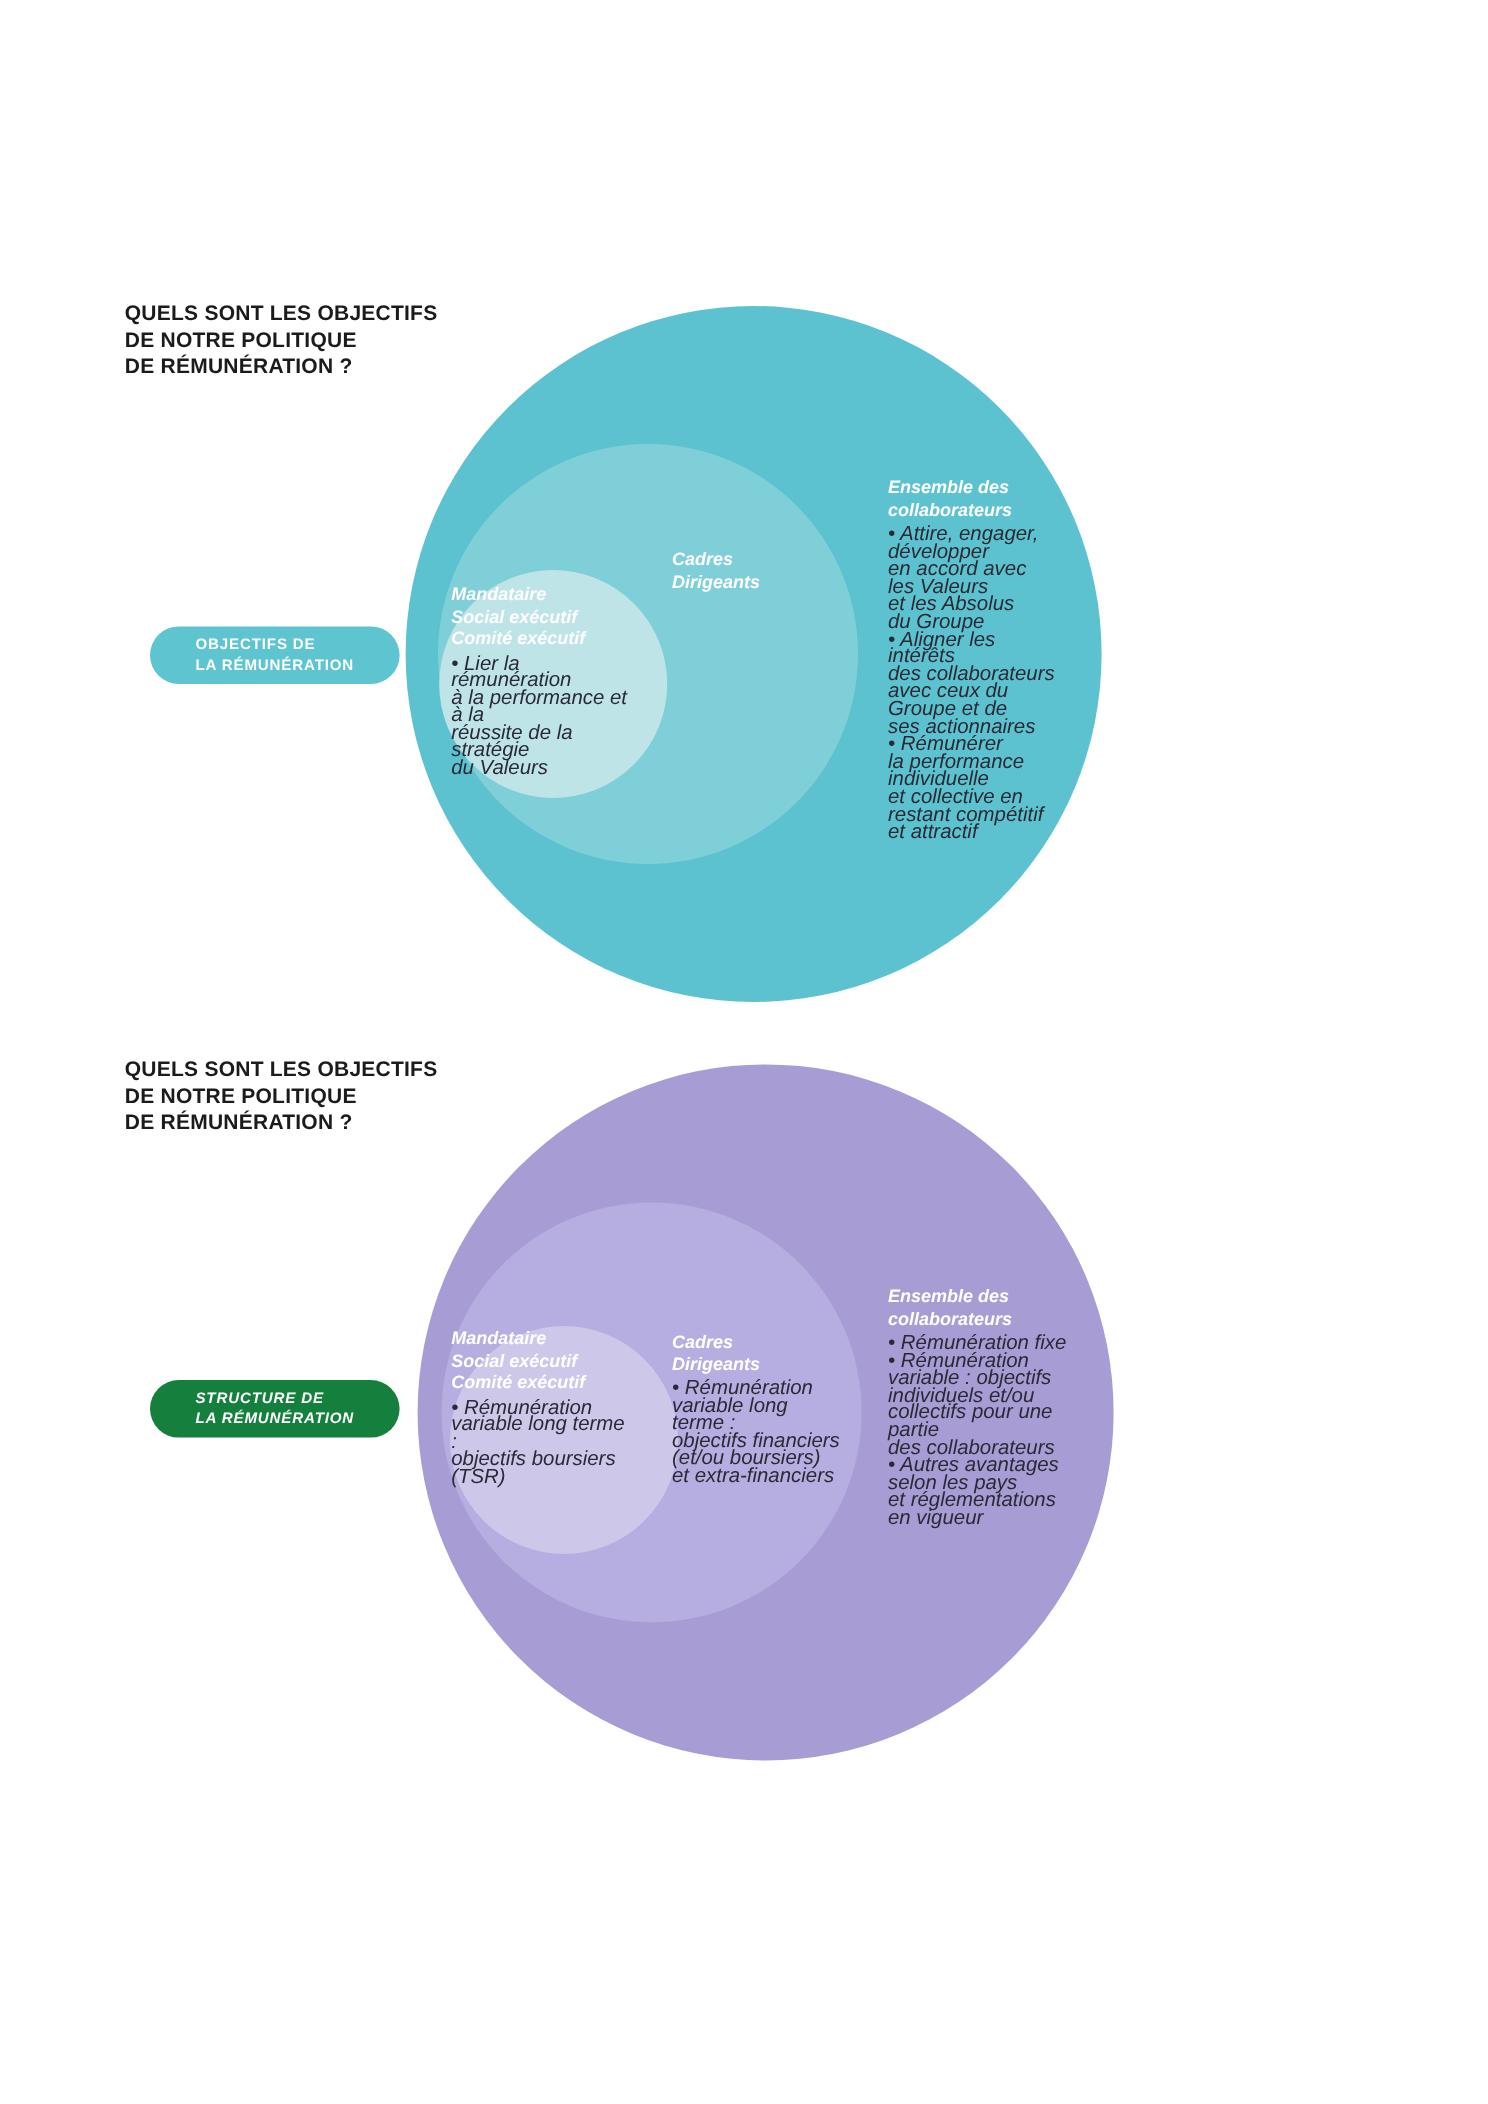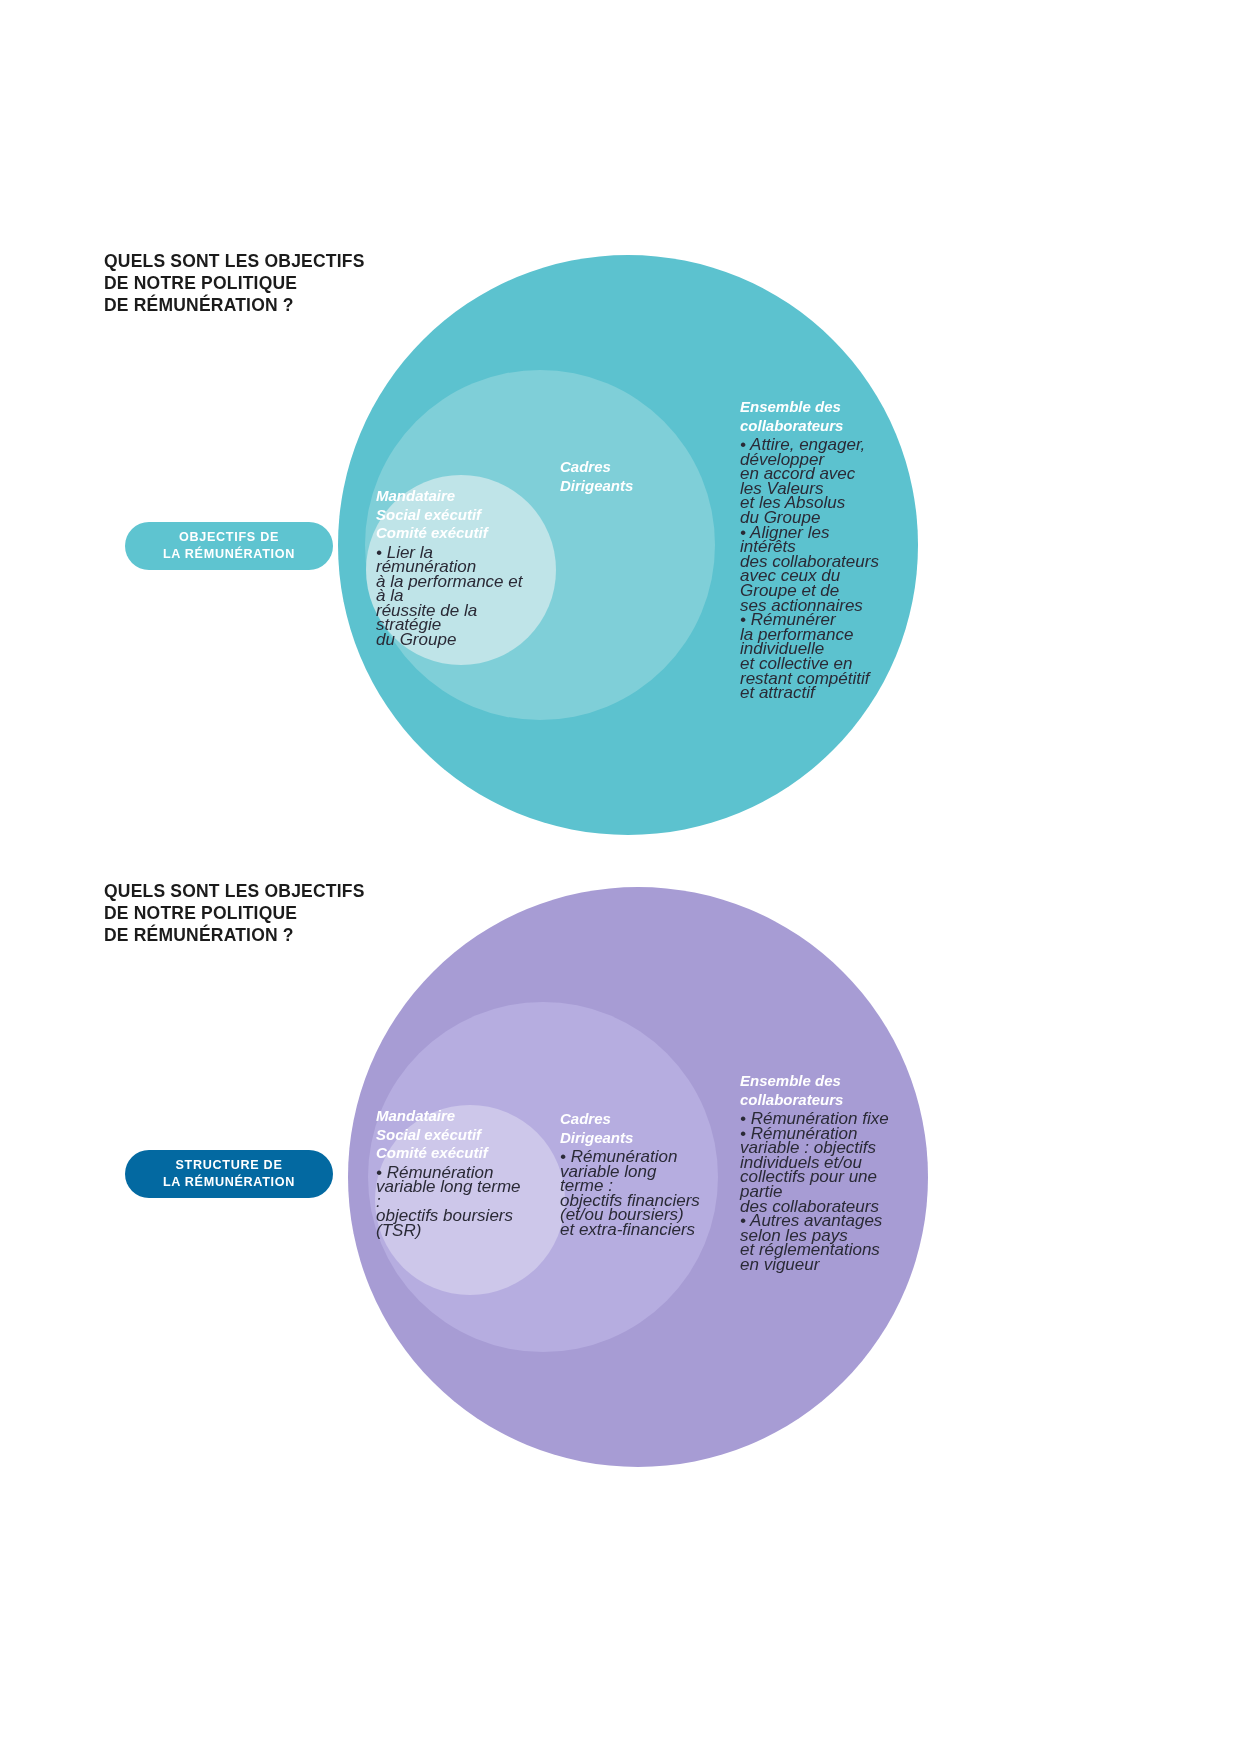--- a/index.html
+++ b/index.html
@@ -45,7 +45,7 @@
     display: flex;
     align-items: center;
     justify-content: center;
-    text-align: center;
+    text-align: left;
     color: #ffffff;
     font-weight: bold;
     font-size: 12.6px;

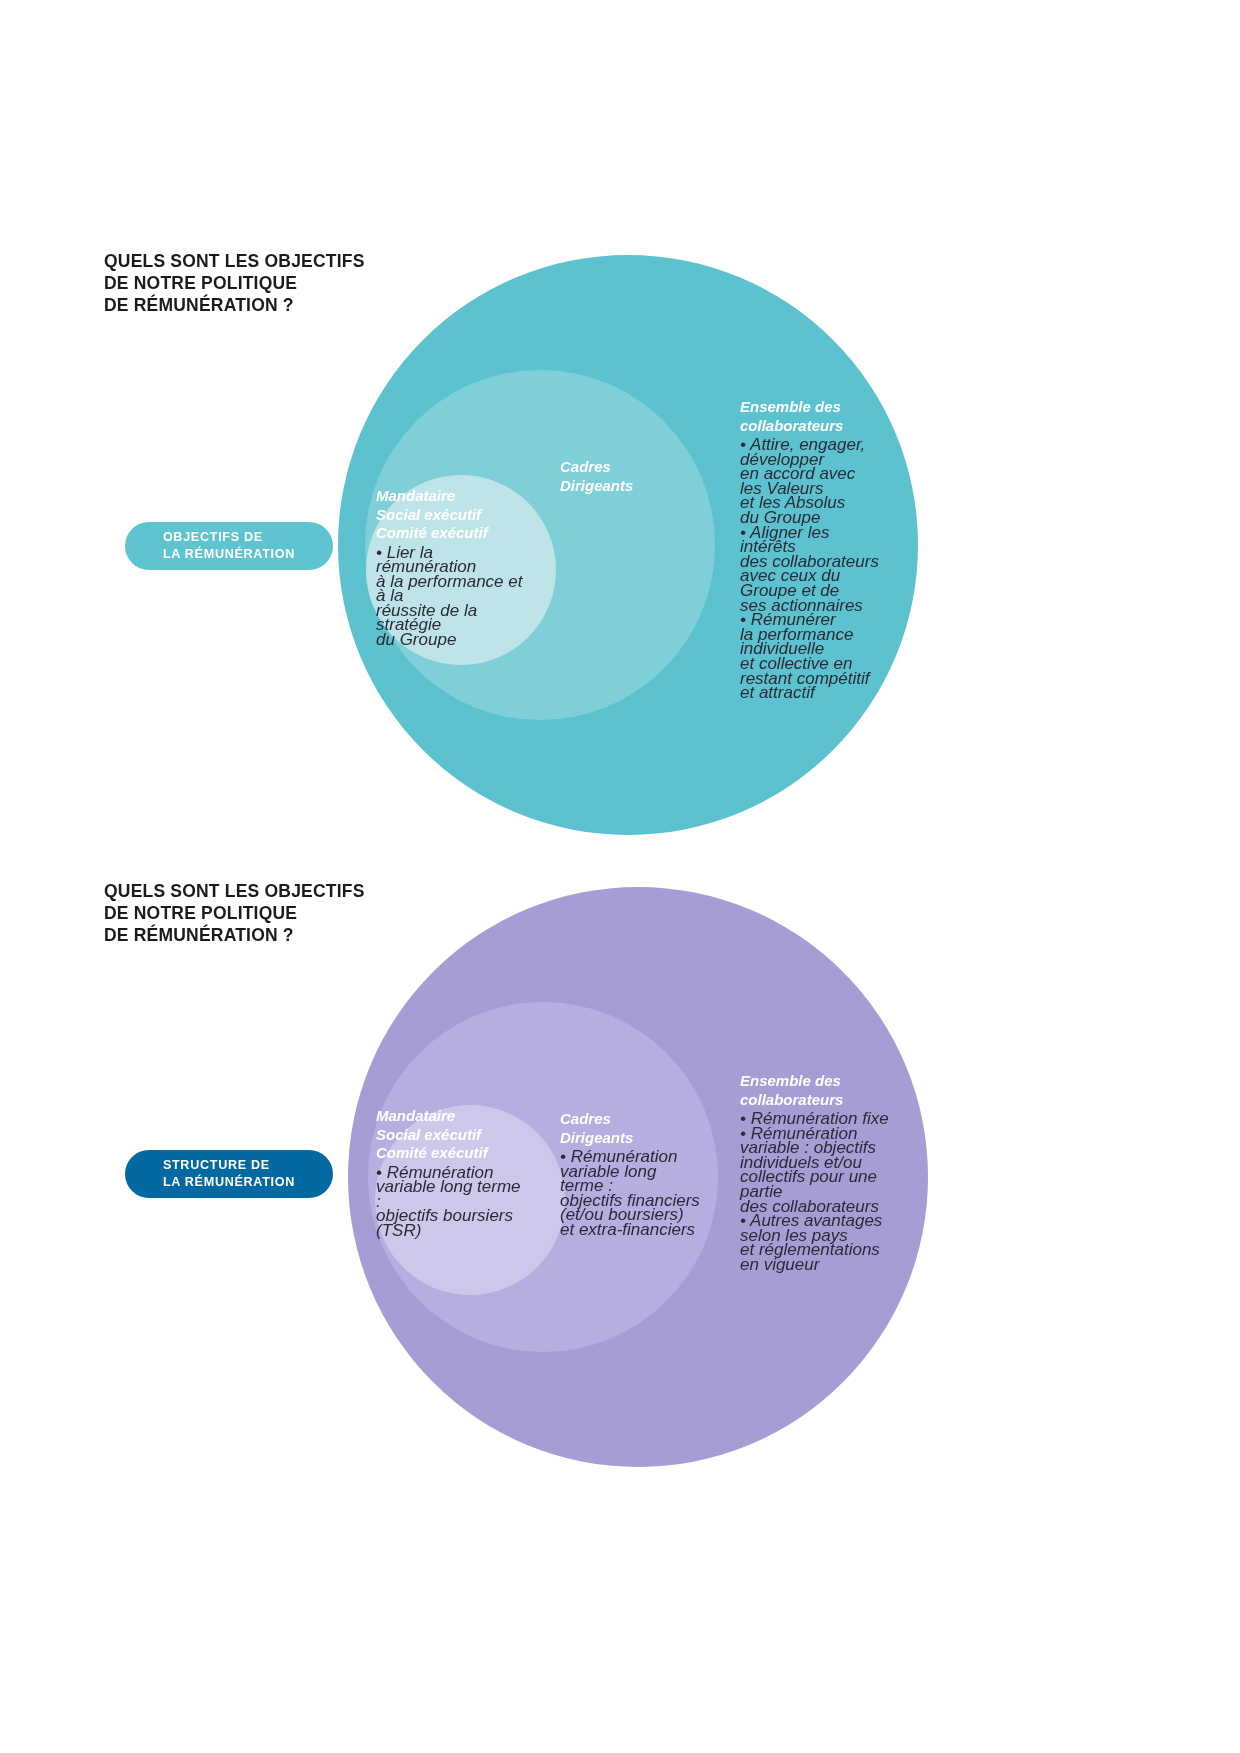--- a/index.html
+++ b/index.html
@@ -121,7 +121,7 @@
       <div class="col-body">• Lier la rémunération
 à la performance et à la
 réussite de la stratégie
-du Groupe</div>
+du Valeurs</div>
     </div>
 
     <div class="col" id="col-teal-2">

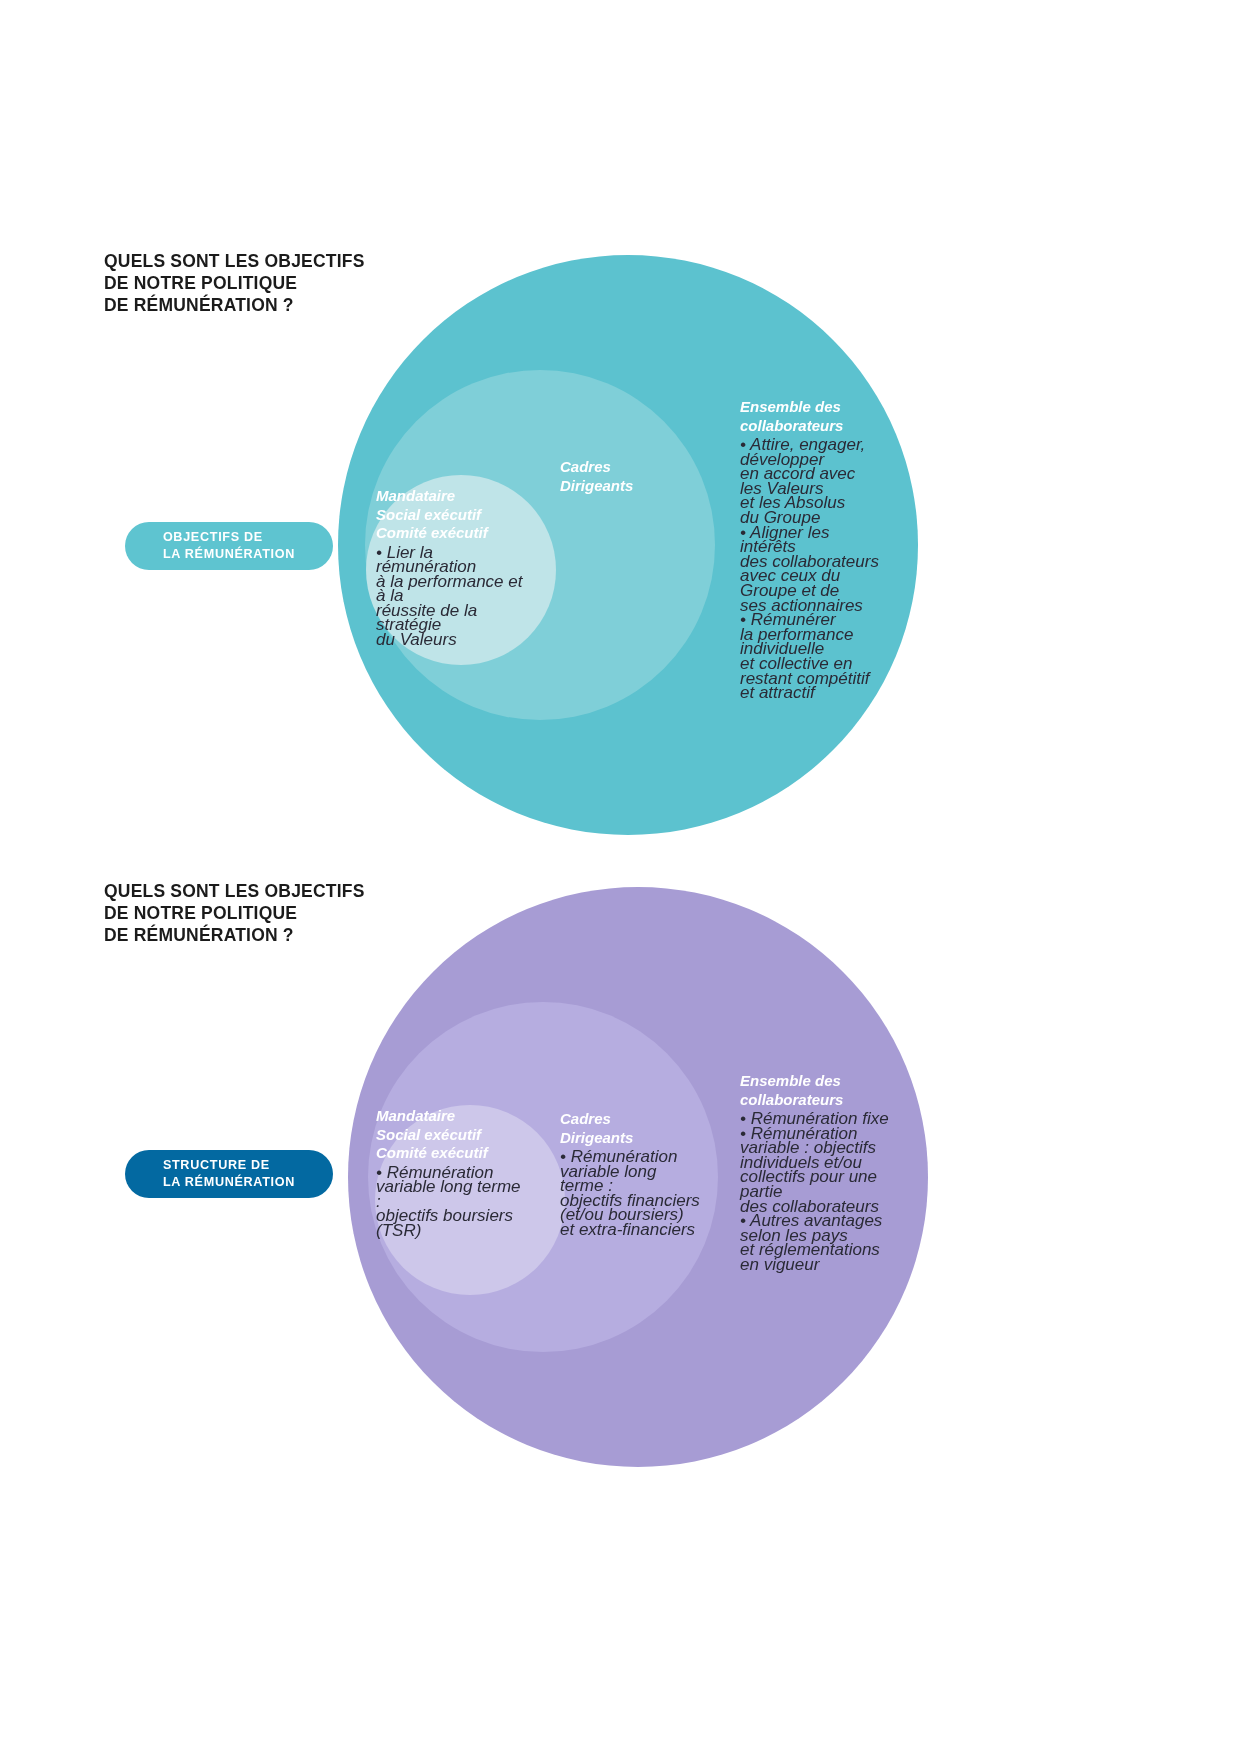--- a/index.html
+++ b/index.html
@@ -54,7 +54,7 @@
     white-space: pre-line;
   }
   #pill-objectifs { left: 125px; top: 522px; background: #5ec4d0; }
-  #pill-structure { left: 125px; top: 288px; background: #0369a1; }
+  #pill-structure { left: 125px; top: 288px; background: #15803d; font-style: italic; }
 
   
   .circle { position: absolute; border-radius: 50%; }

